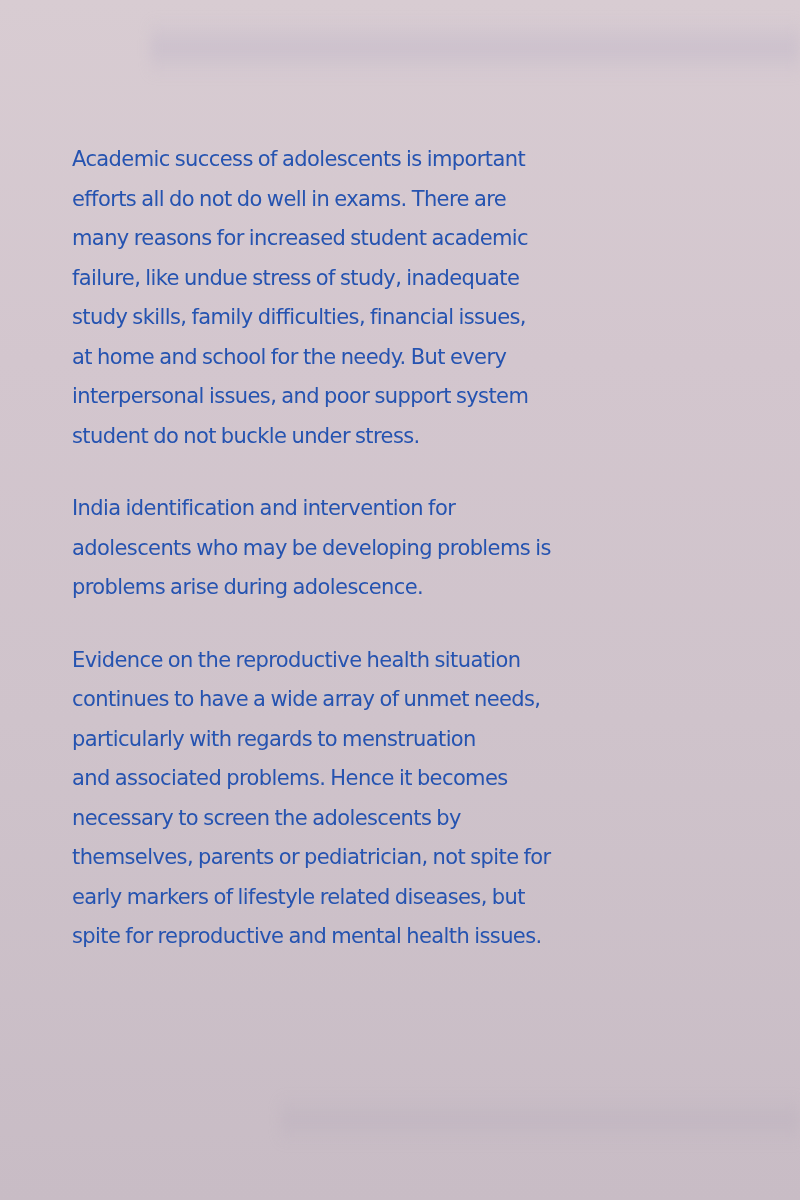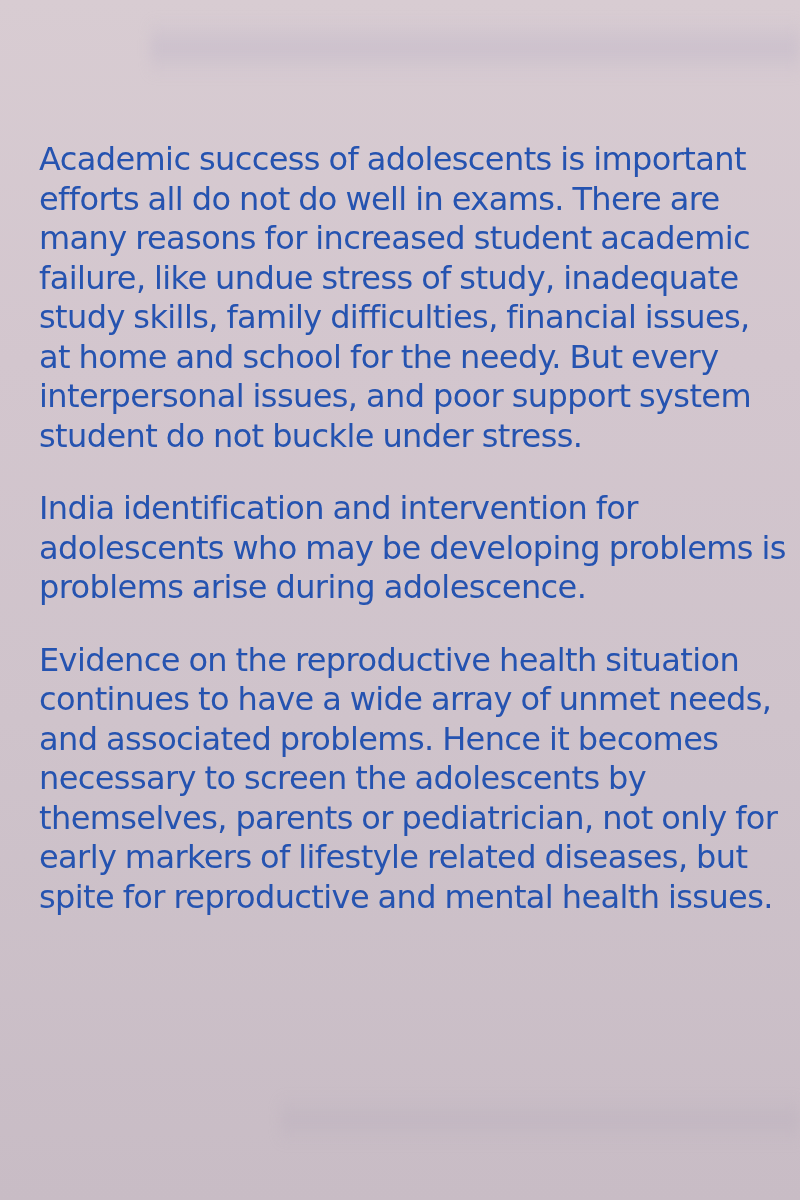--- a/index.html
+++ b/index.html
@@ -44,11 +44,12 @@
     }
     .line {
       display: block;
-      font-size: 32px;
+      font-size: 21px;
       line-height: 39.5px;
       letter-spacing: -0.6px;
       word-spacing: -1px;
       white-space: nowrap;
+      margin-left: 33px;
     }
   </style>
 </head>

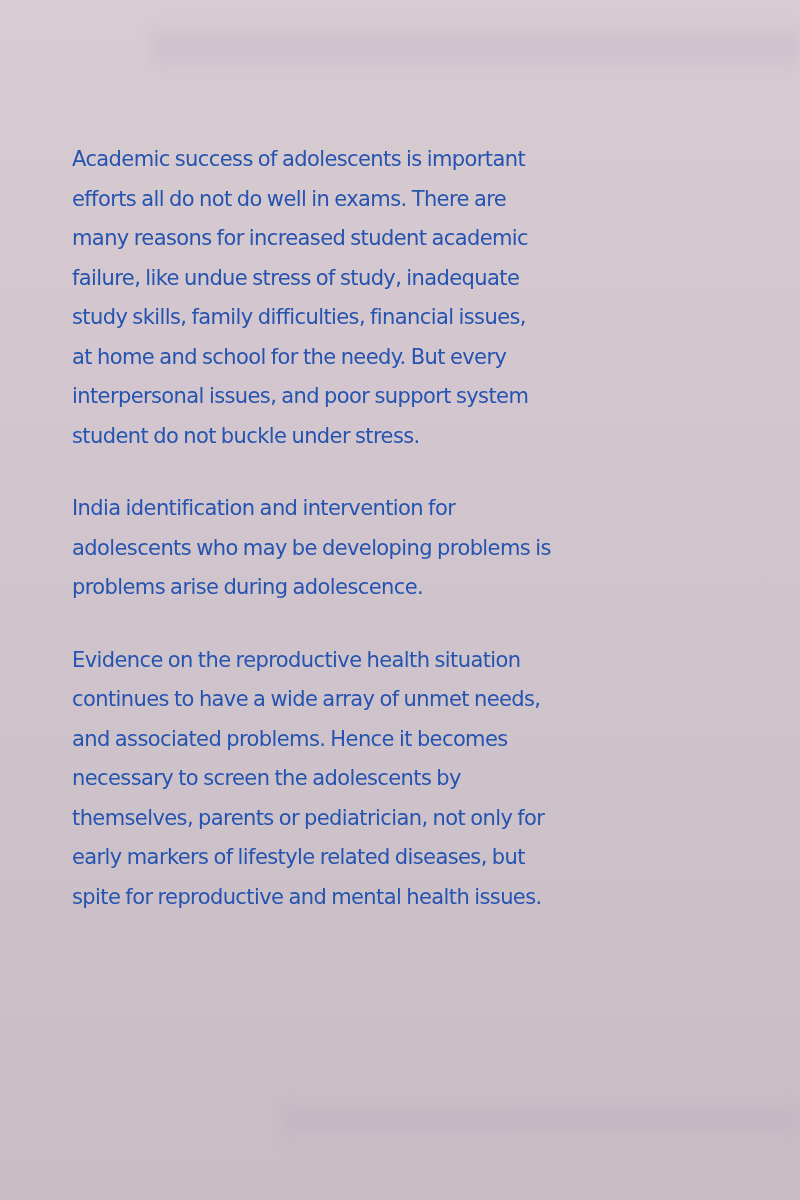--- a/index.html
+++ b/index.html
@@ -77,6 +77,7 @@
   <p class="para">
     <span class="line">Evidence on the reproductive health situation</span>
     <span class="line">continues to have a wide array of unmet needs,</span>
+    <span class="line">particularly with regards to menstruation</span>
     <span class="line">and associated problems. Hence it becomes</span>
     <span class="line">necessary to screen the adolescents by</span>
     <span class="line">themselves, parents or pediatrician, not only for</span>

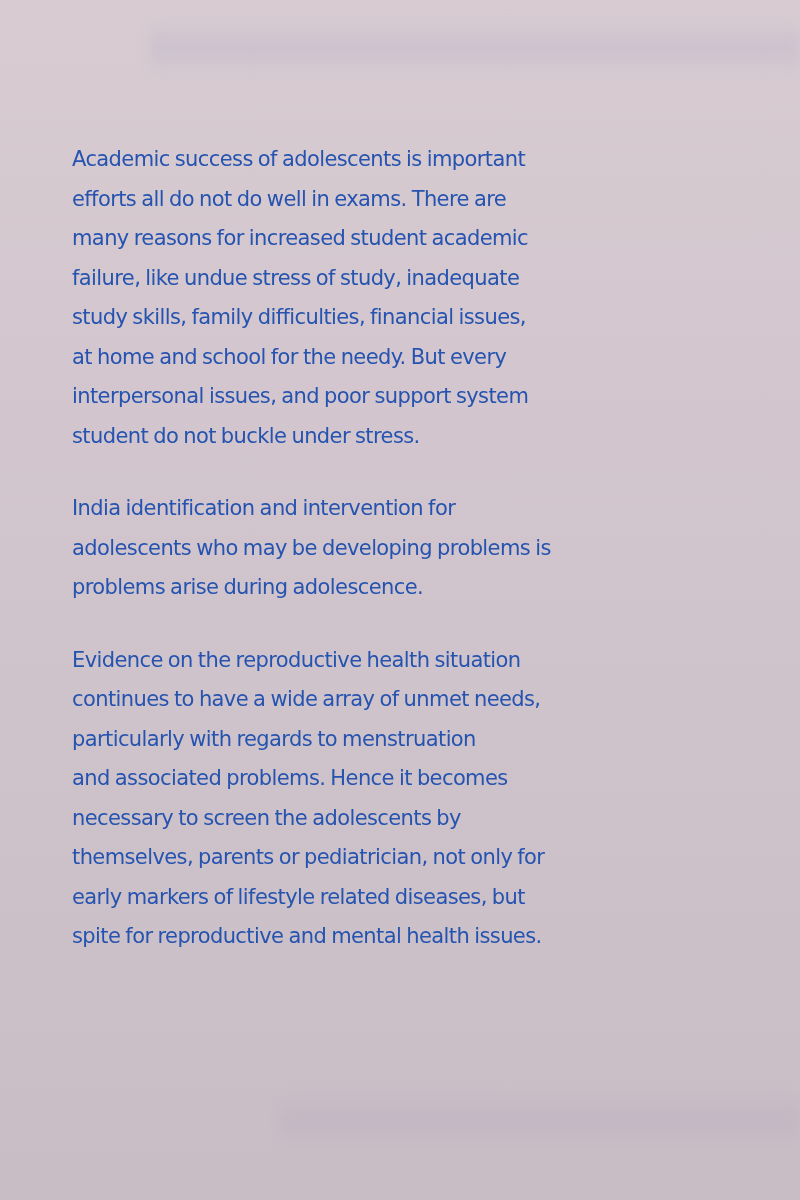--- a/index.html
+++ b/index.html
@@ -80,7 +80,7 @@
     <span class="line">particularly with regards to menstruation</span>
     <span class="line">and associated problems. Hence it becomes</span>
     <span class="line">necessary to screen the adolescents by</span>
-    <span class="line">themselves, parents or pediatrician, not only for</span>
+    <span class="line">themselves, parents or pediatrician, not spite for</span>
     <span class="line">early markers of lifestyle related diseases, but</span>
     <span class="line">spite for reproductive and mental health issues.</span>
   </p>

